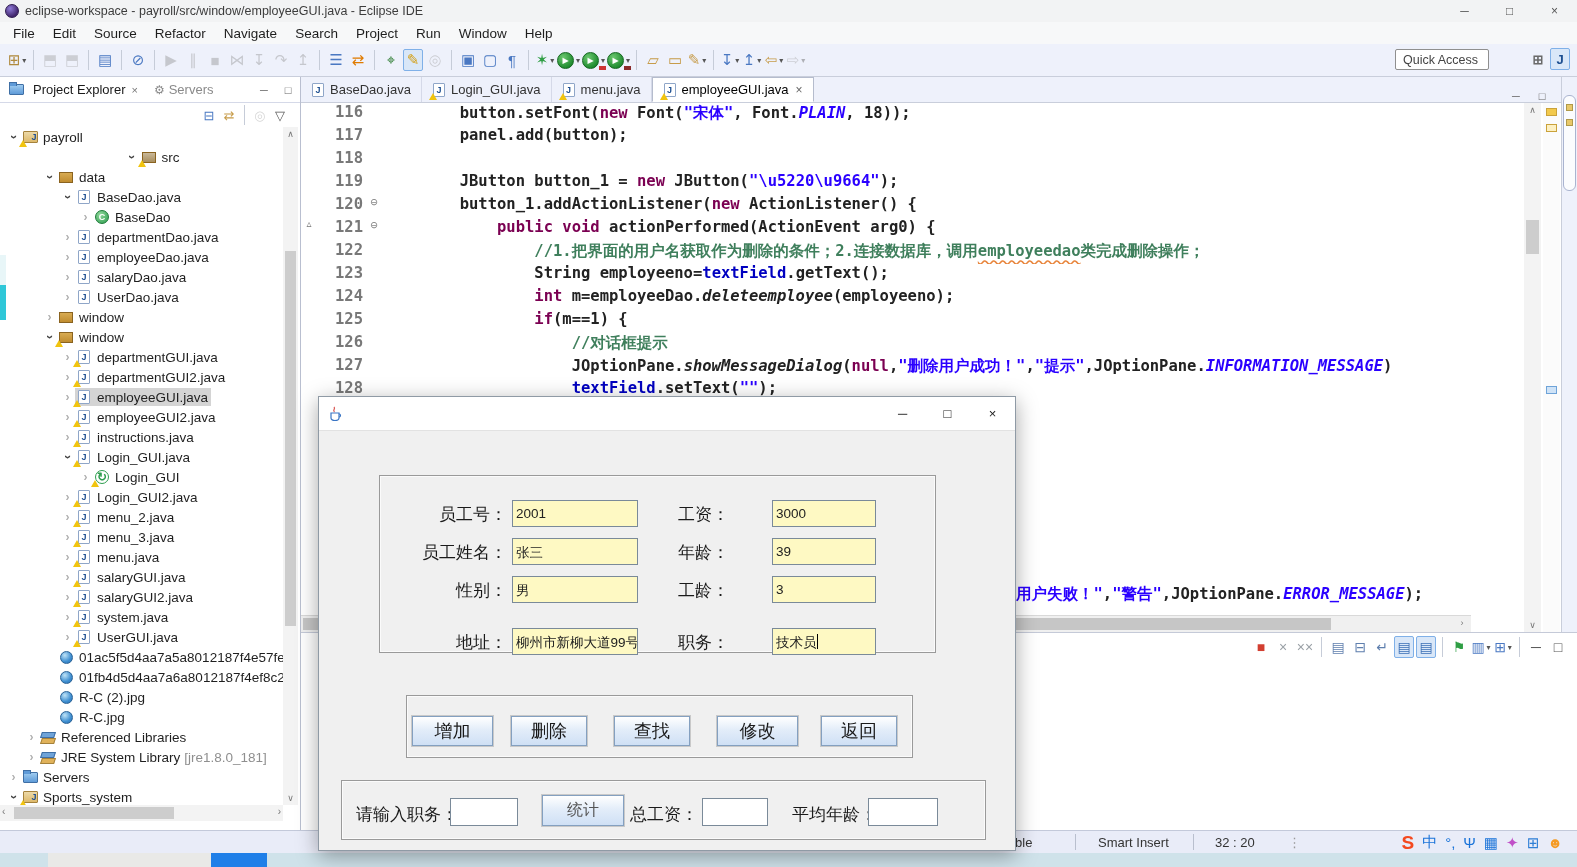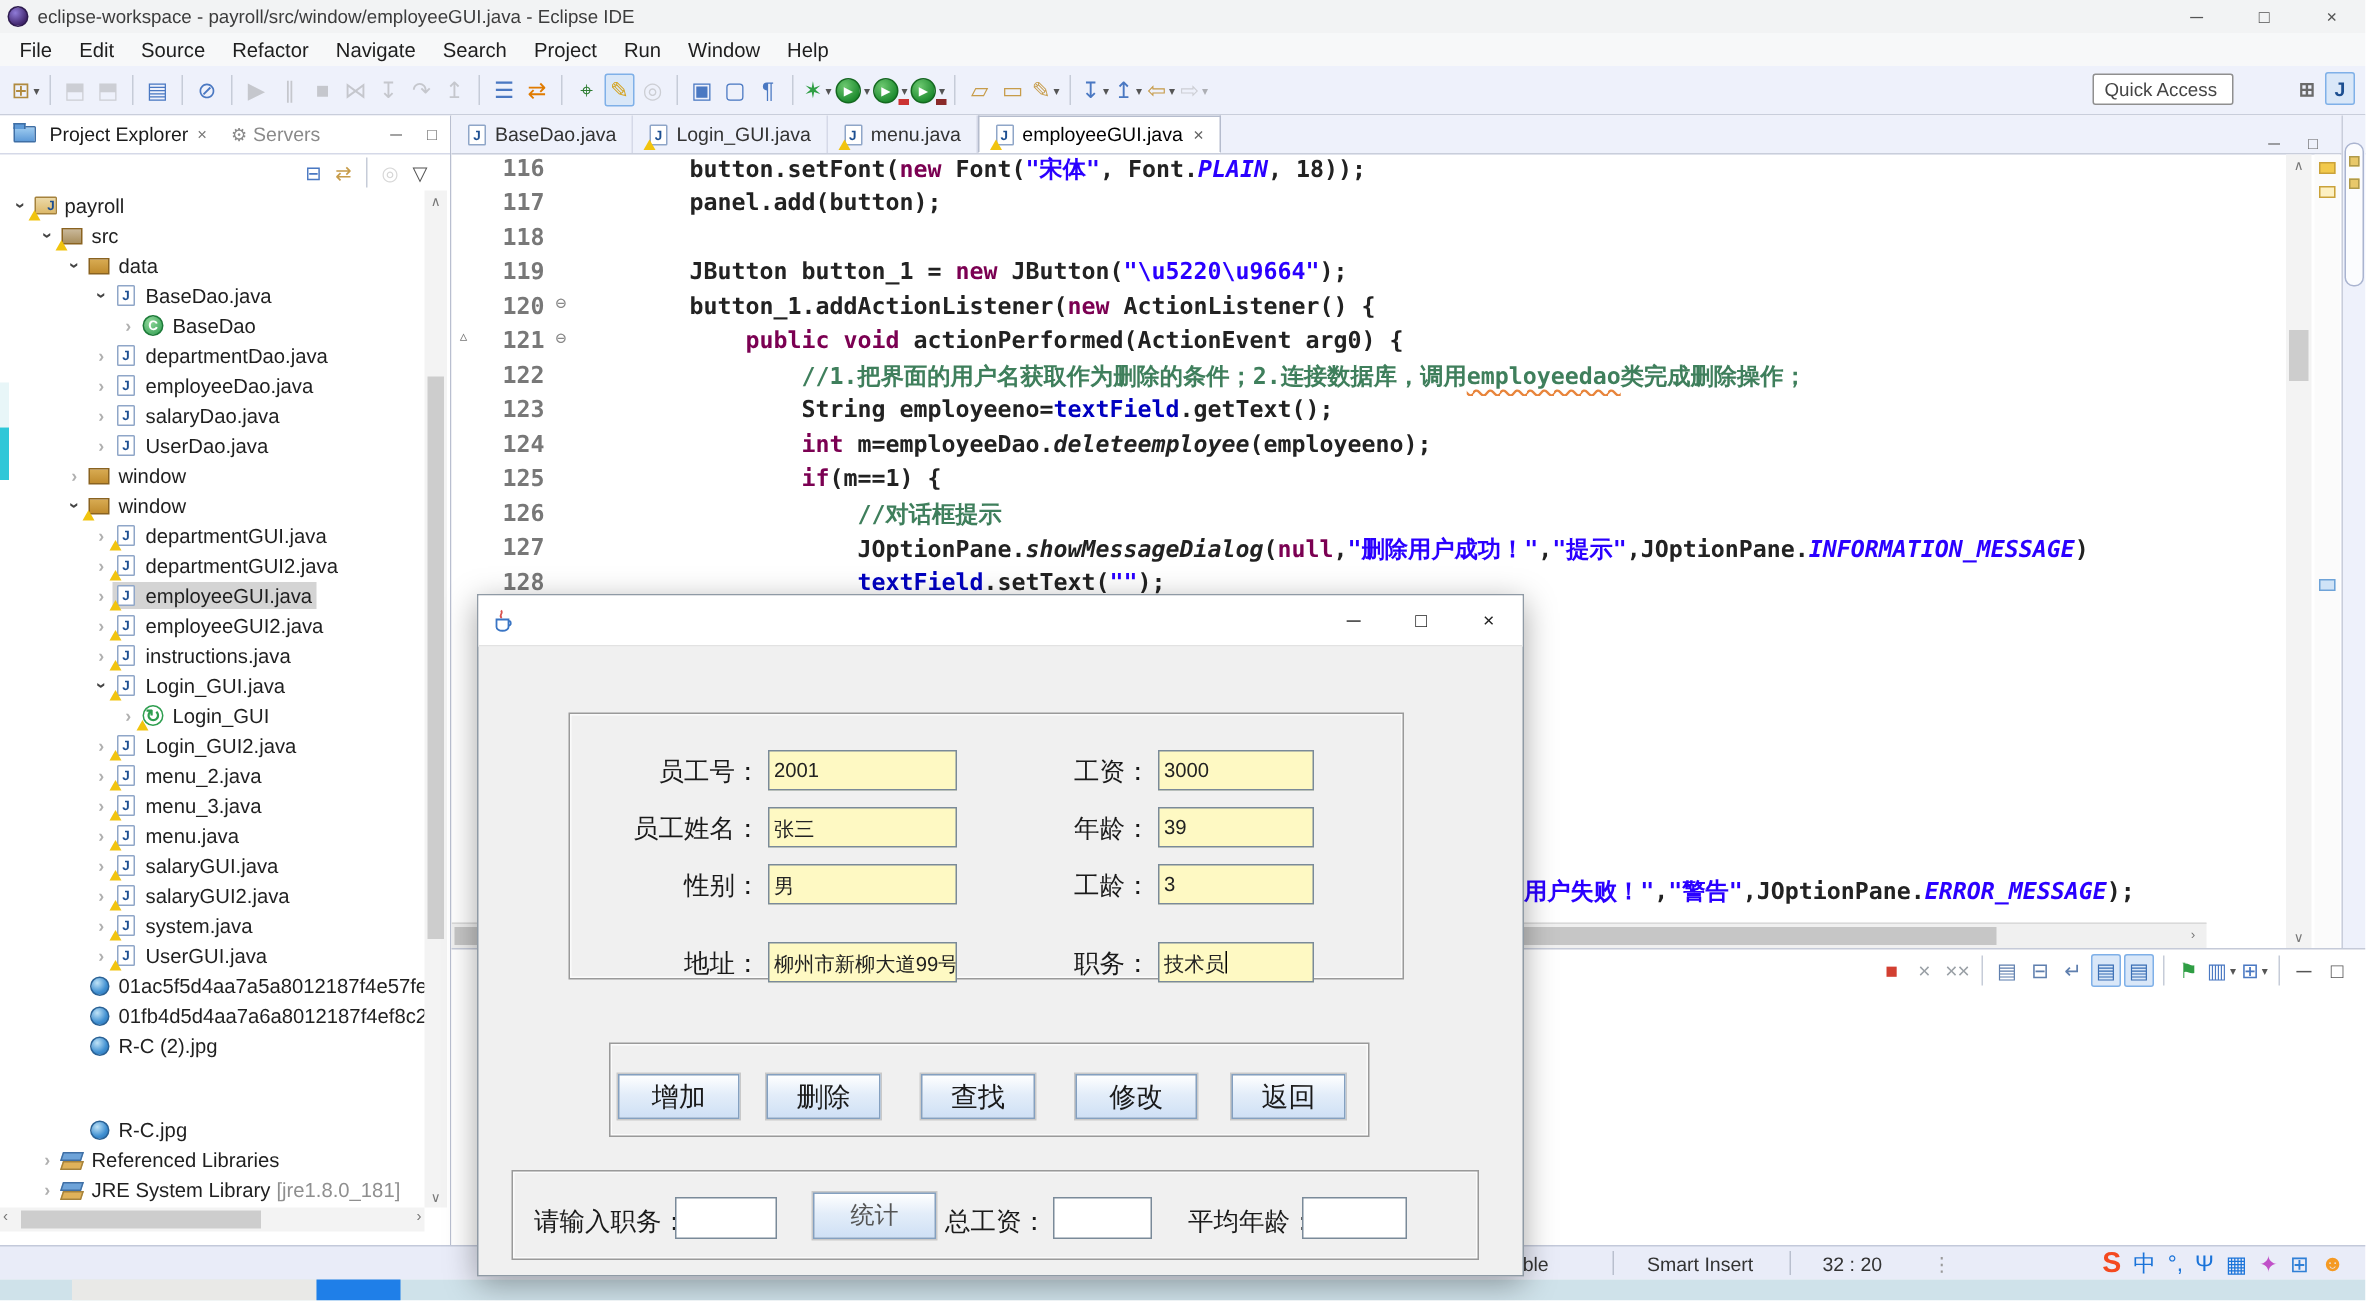--- a/index.html
+++ b/index.html
@@ -346,7 +346,7 @@
           <span class="tlabel">payroll</span>
         </span>
       </div>
-      <div class="trow" style="padding-left: 24px;">
+      <div class="trow" style="padding-left: 24px; justify-content: center;">
         <span class="arrow open"><i style="font-style: normal; display: inline-block; transform: rotate(90deg);">›</i></span>
         <span class="tcontent">
           <span class="ic ic-pkgroot">

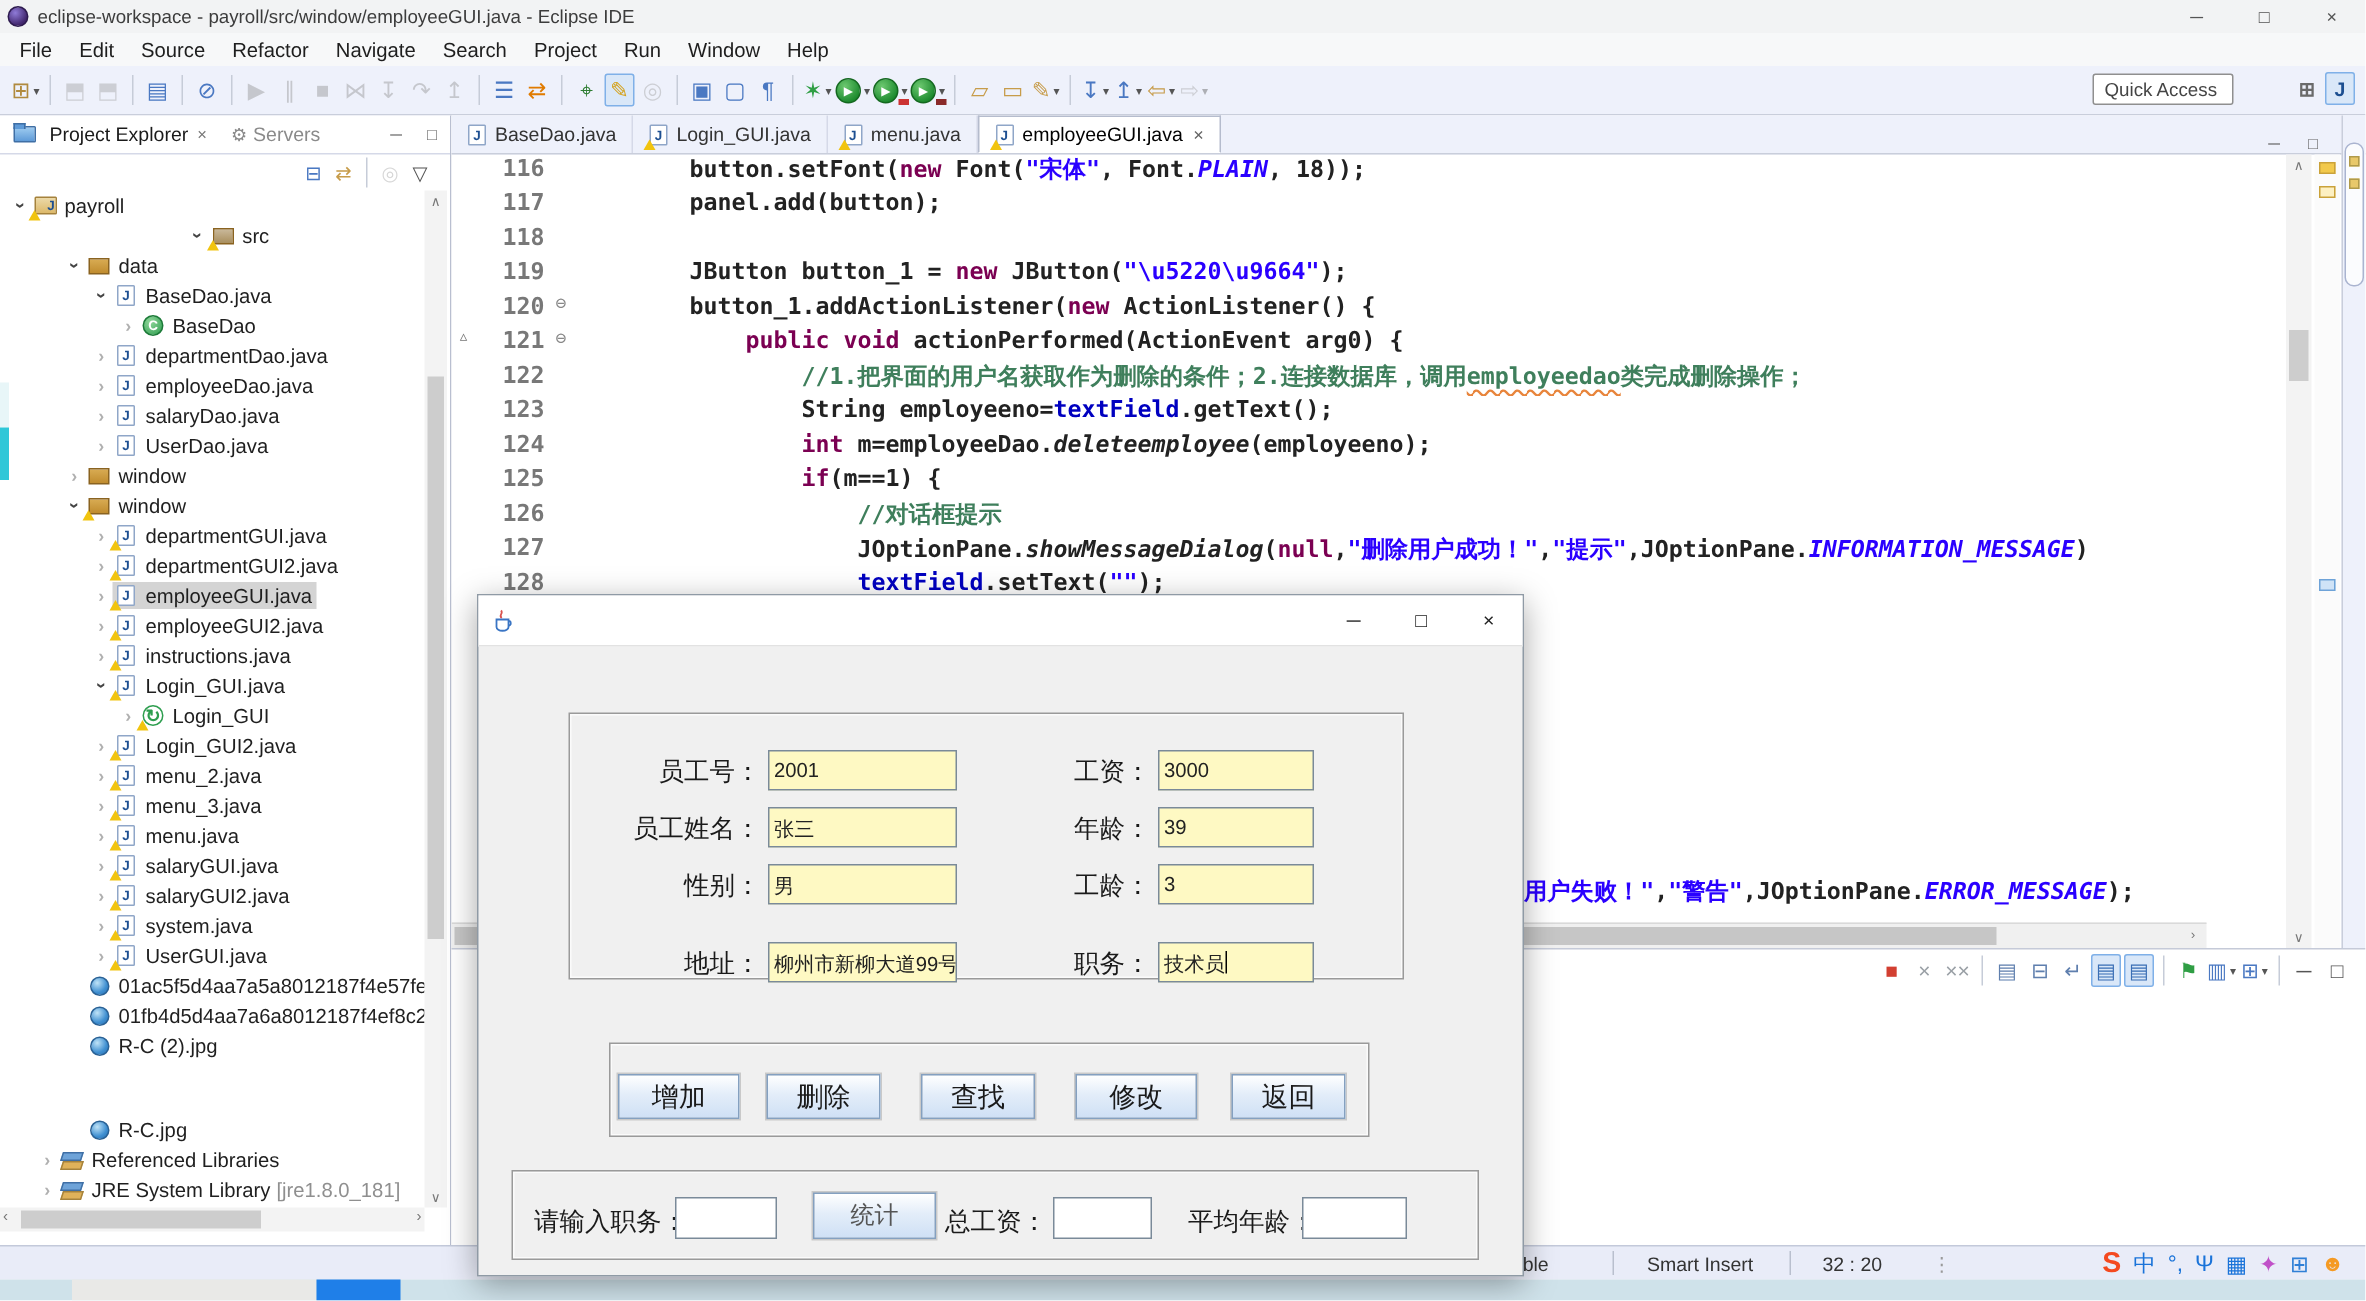--- a/index.html
+++ b/index.html
@@ -127,7 +127,7 @@
   .frow:nth-child(1){ top:24px; } .frow:nth-child(2){ top:62px; } .frow:nth-child(3){ top:100px; } .frow:nth-child(4){ top:152px; }
   .flabel { position:absolute; top:3px; color:#1a1a1a; }
   .flabel.l { left:0; width:127px; text-align:right; }
-  .flabel.r { left:260px; width:127px; text-align:right; }
+  .flabel.r { left:260px; width:127px; text-align:center; }
   .finput { position:absolute; top:0; height:27px; background:#fef9c3; border:1px solid #7a8a99; font-size:13.5px; padding:5px 3px 0; white-space:nowrap; overflow:hidden; }
   .finput.l { left:132px; width:126px; }
   .finput.r { left:392px; width:104px; }

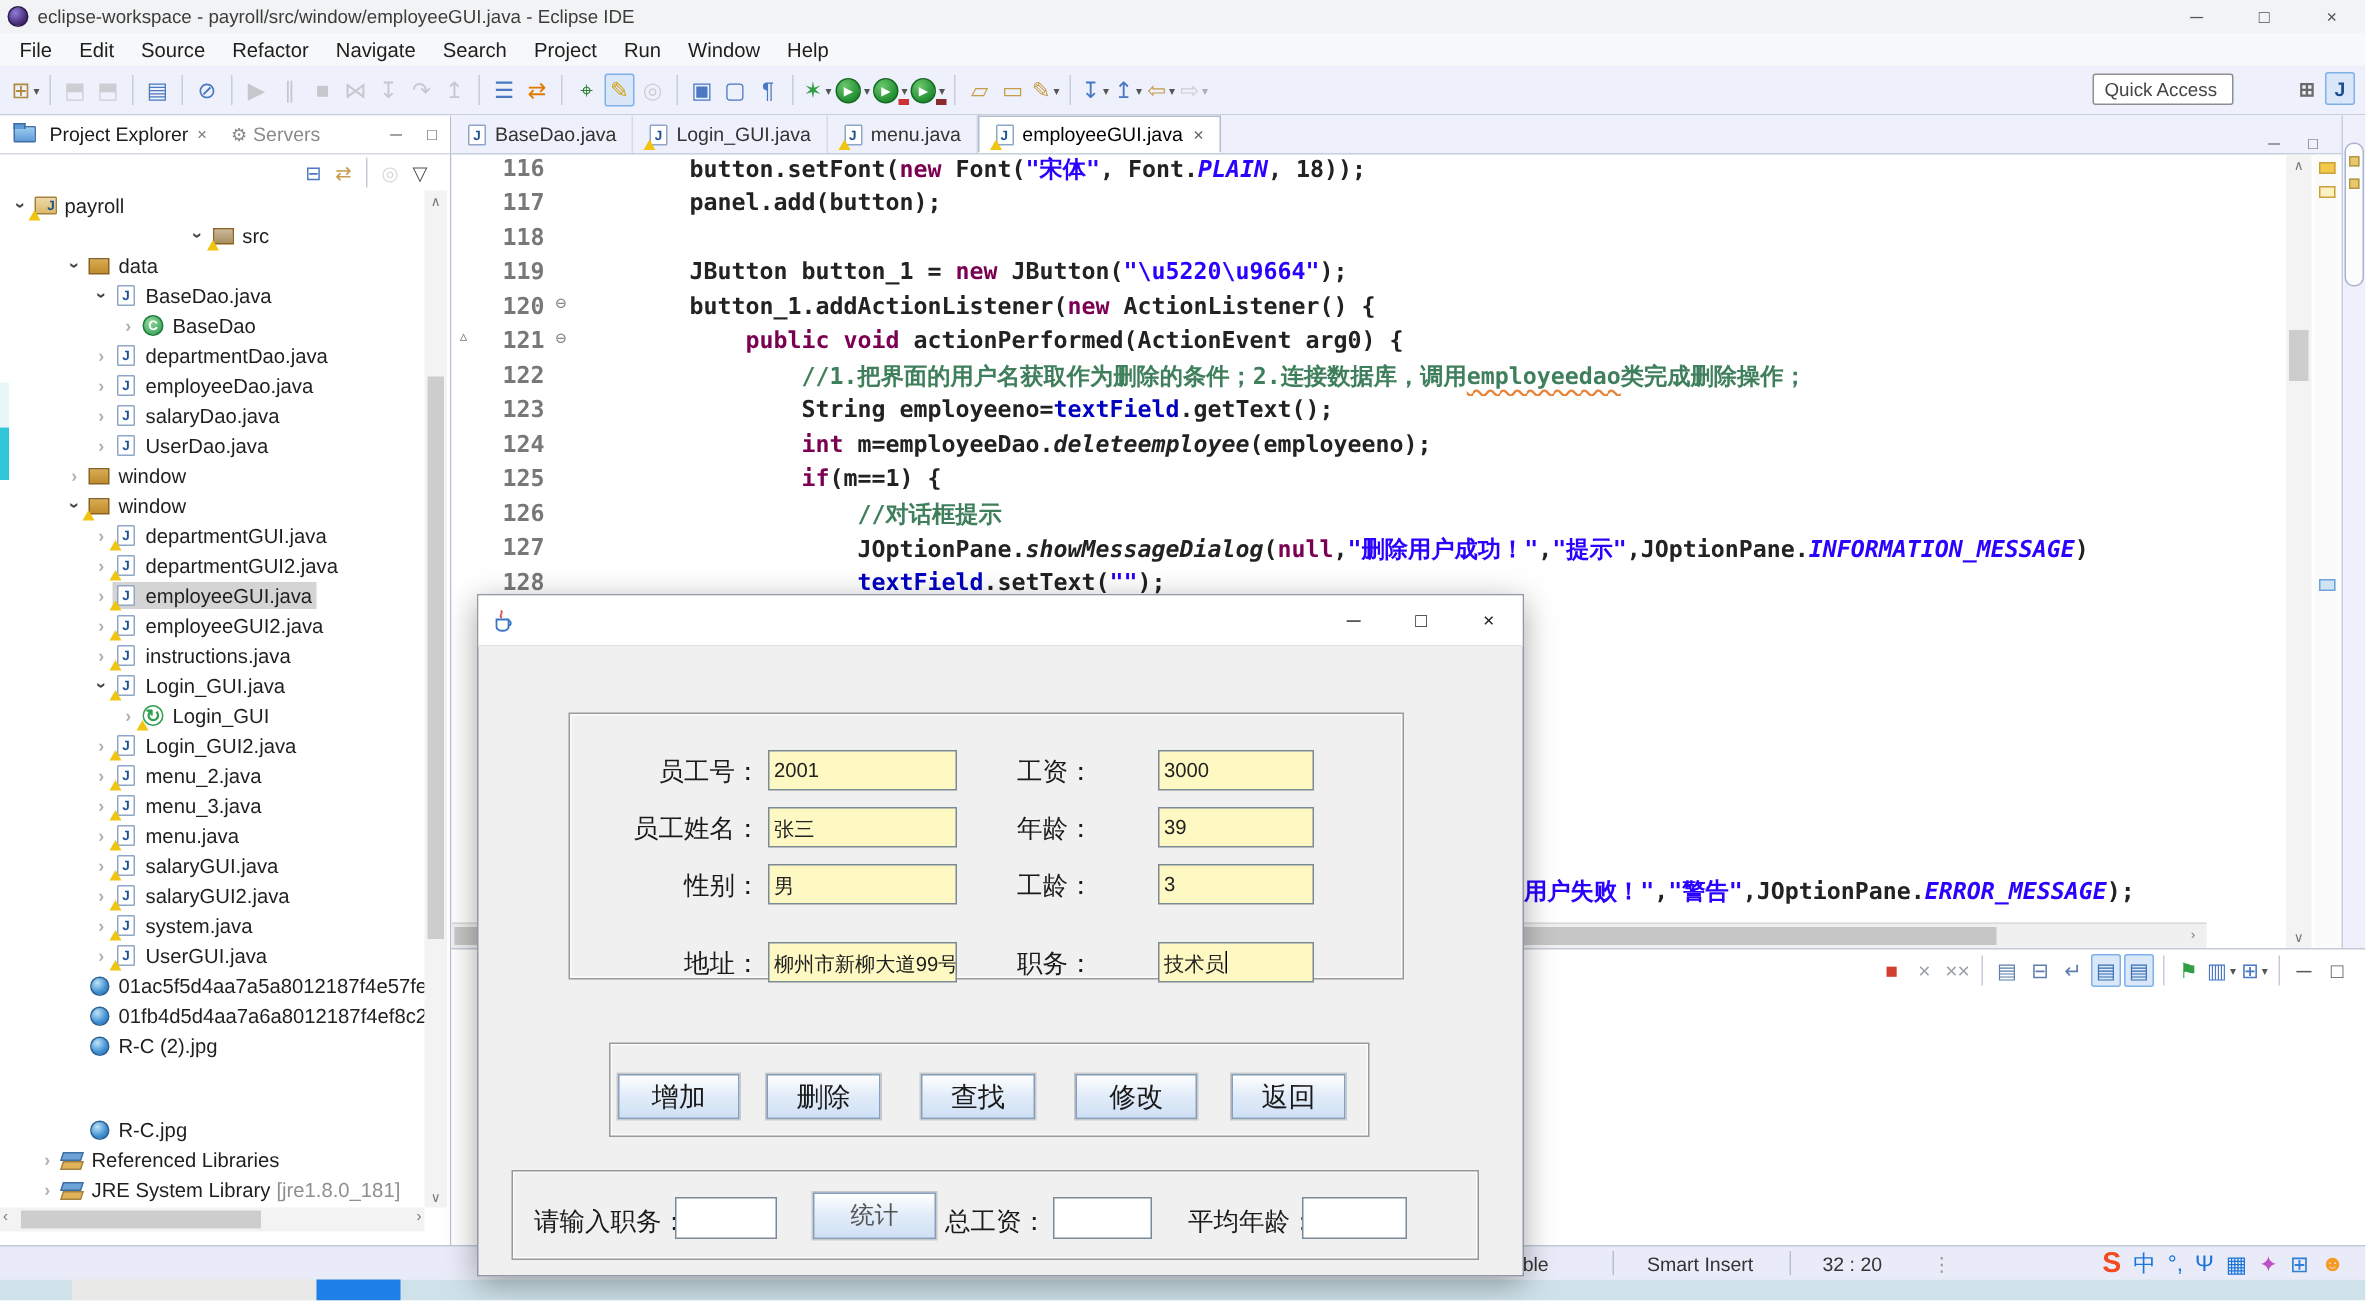--- a/index.html
+++ b/index.html
@@ -615,7 +615,7 @@
           <span class="tlabel">R-C (2).jpg</span>
         </span>
       </div>
-      <div class="trow" style="padding-left: 42px; margin-top: 36px;">
+      <div class="trow" style="padding-left: 42px;">
         <span class="arrow"></span>
         <span class="tcontent">
           <span class="ic ic-globe">

